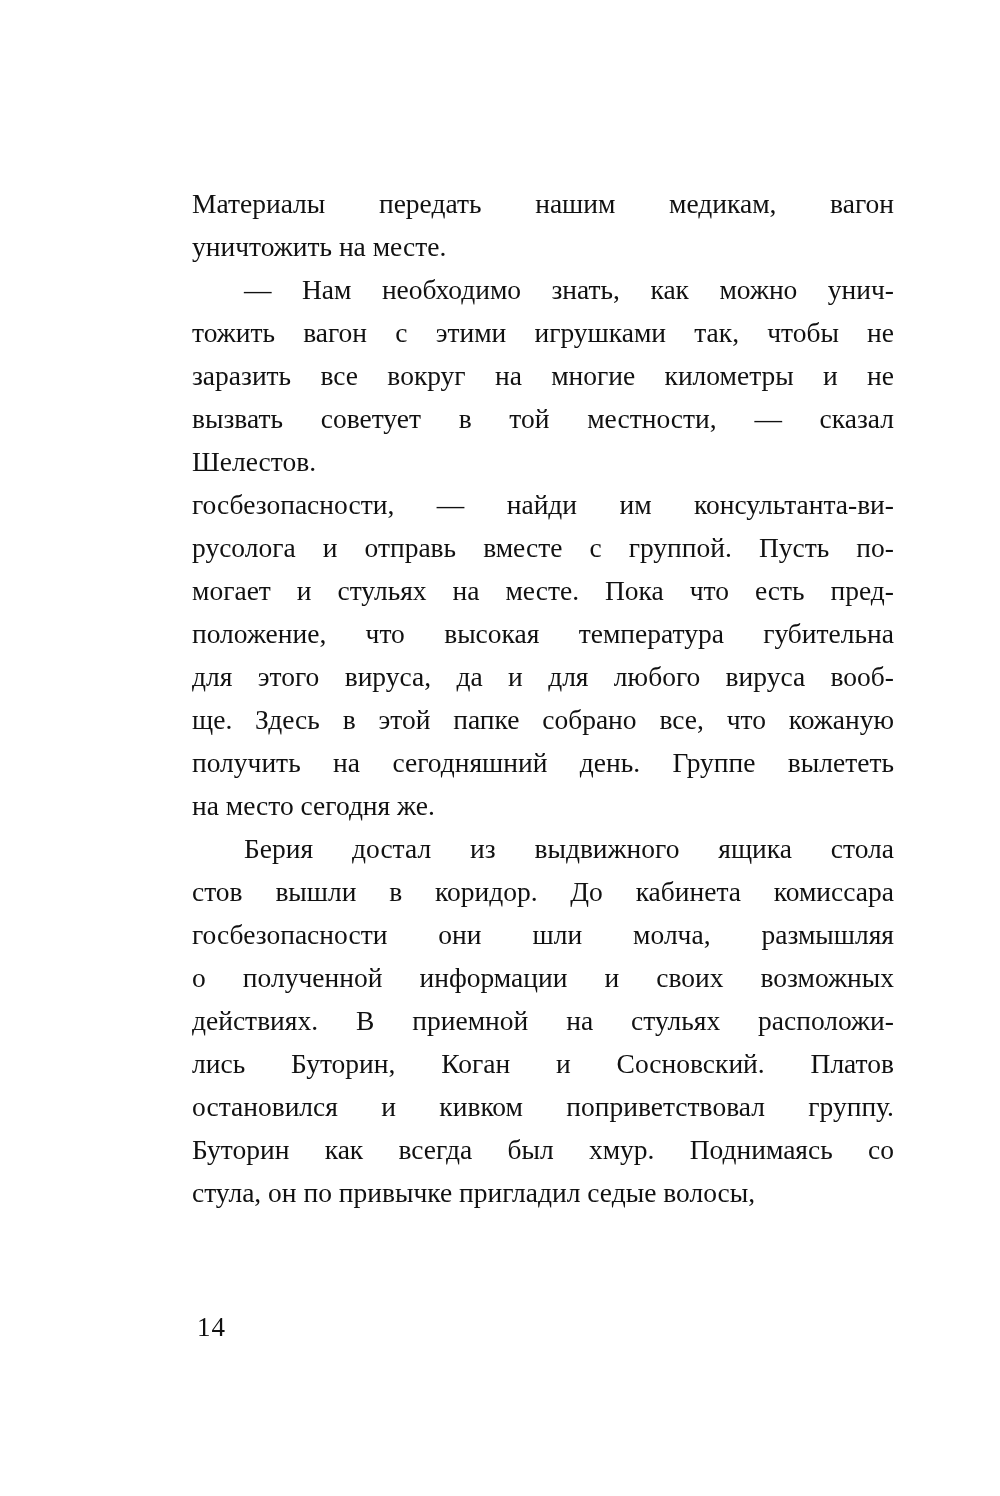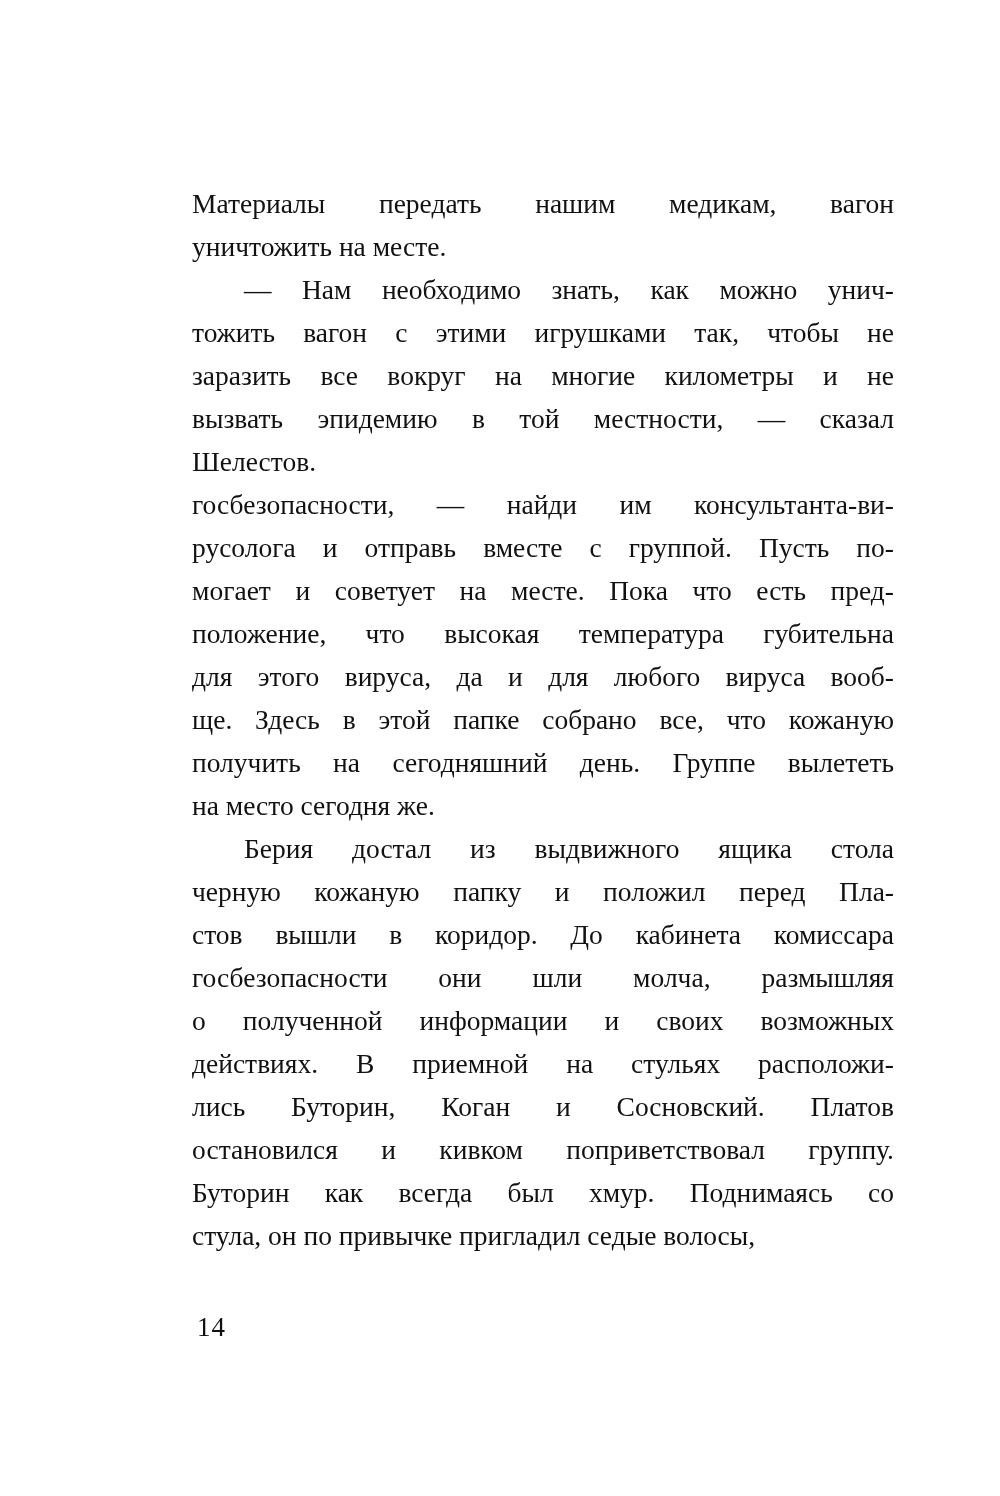--- a/index.html
+++ b/index.html
@@ -62,7 +62,7 @@
         <div class="line first-indent">— Нам необходимо знать, как можно унич-</div>
         <div class="line">тожить вагон с этими игрушками так, чтобы не</div>
         <div class="line">заразить все вокруг на многие километры и не</div>
-        <div class="line">вызвать эпидемию в той местности, — сказал</div>
+        <div class="line">вызвать советует в той местности, — сказал</div>
         <div class="line last">Шелестов.</div>
       </div>
       <div class="paragraph">

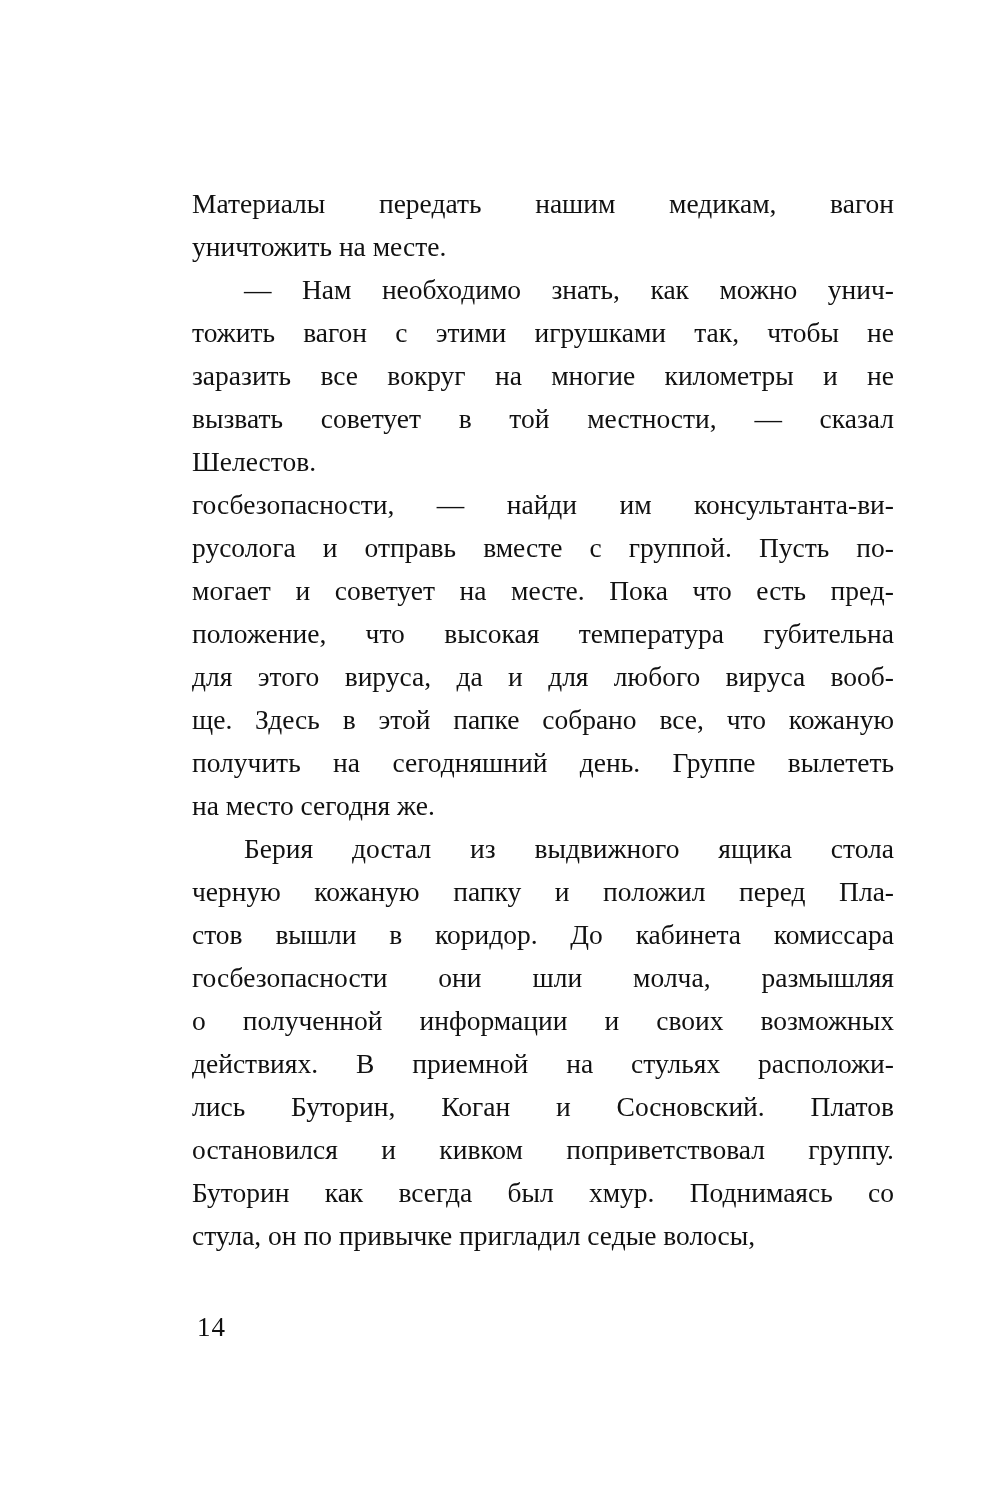--- a/index.html
+++ b/index.html
@@ -68,7 +68,7 @@
       <div class="paragraph">
         <div class="line">госбезопасности, — найди им консультанта-ви-</div>
         <div class="line">русолога и отправь вместе с группой. Пусть по-</div>
-        <div class="line">могает и советует на месте. Пока что есть пред-</div>
+        <div class="line">могает и стульях на месте. Пока что есть пред-</div>
         <div class="line">положение, что высокая температура губительна</div>
         <div class="line">для этого вируса, да и для любого вируса вооб-</div>
         <div class="line">ще. Здесь в этой папке собрано все, что кожаную</div>

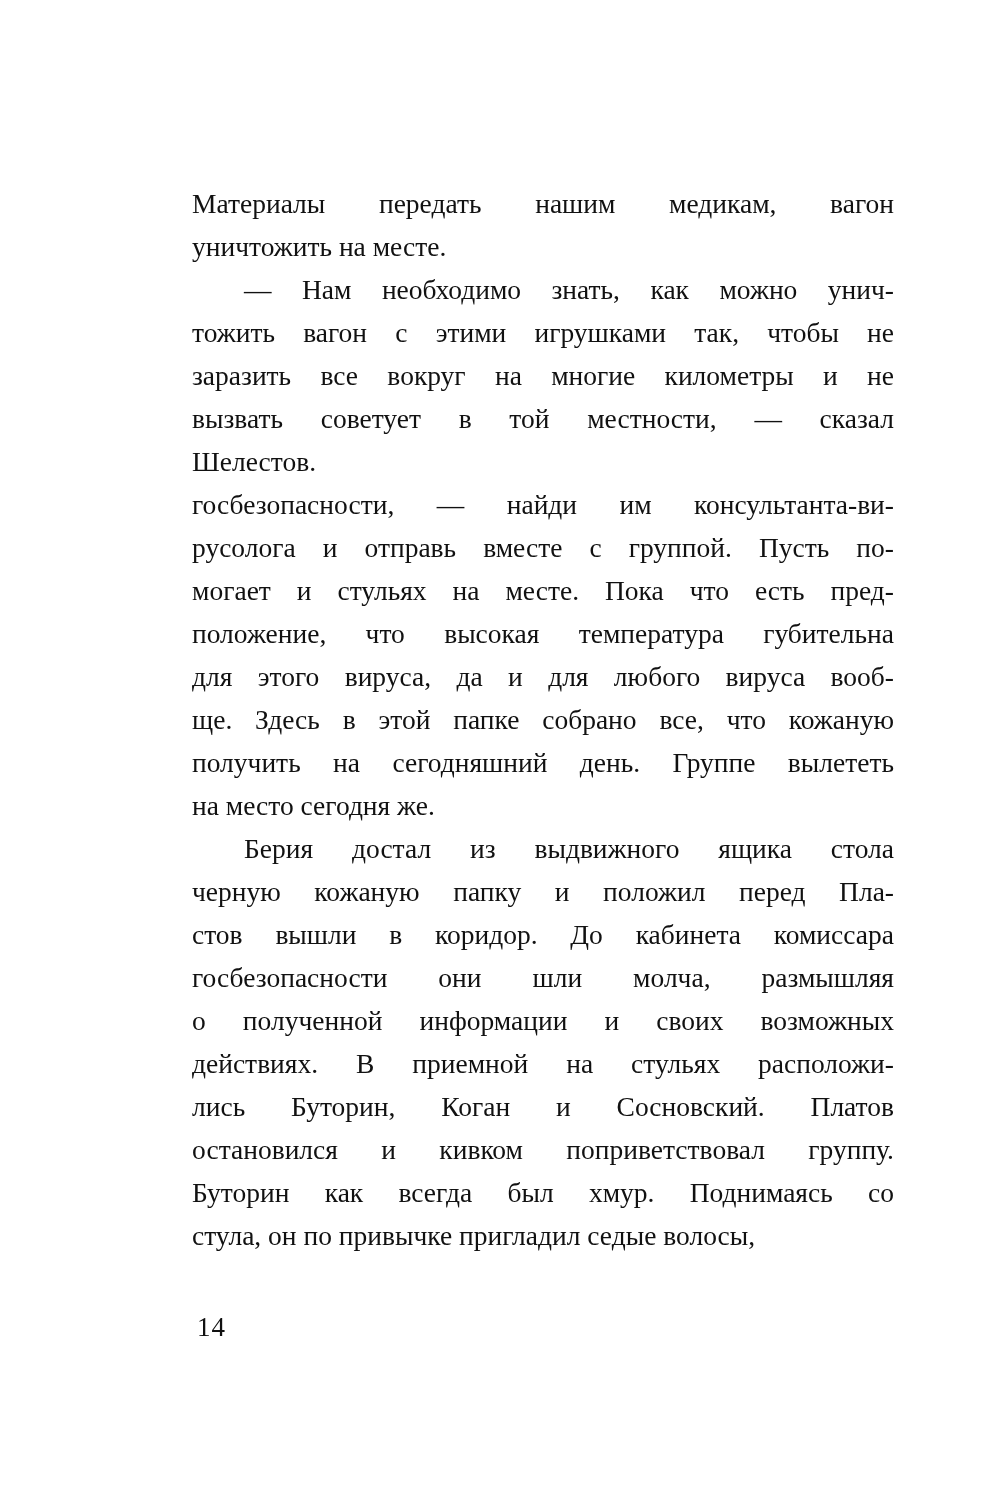--- a/index.html
+++ b/index.html
@@ -77,7 +77,6 @@
       </div>
       <div class="paragraph">
         <div class="line first-indent">Берия достал из выдвижного ящика стола</div>
-        <div class="line">черную кожаную папку и положил перед Пла-</div>
         <div class="line">стов вышли в коридор. До кабинета комиссара</div>
         <div class="line">госбезопасности они шли молча, размышляя</div>
         <div class="line">о полученной информации и своих возможных</div>

